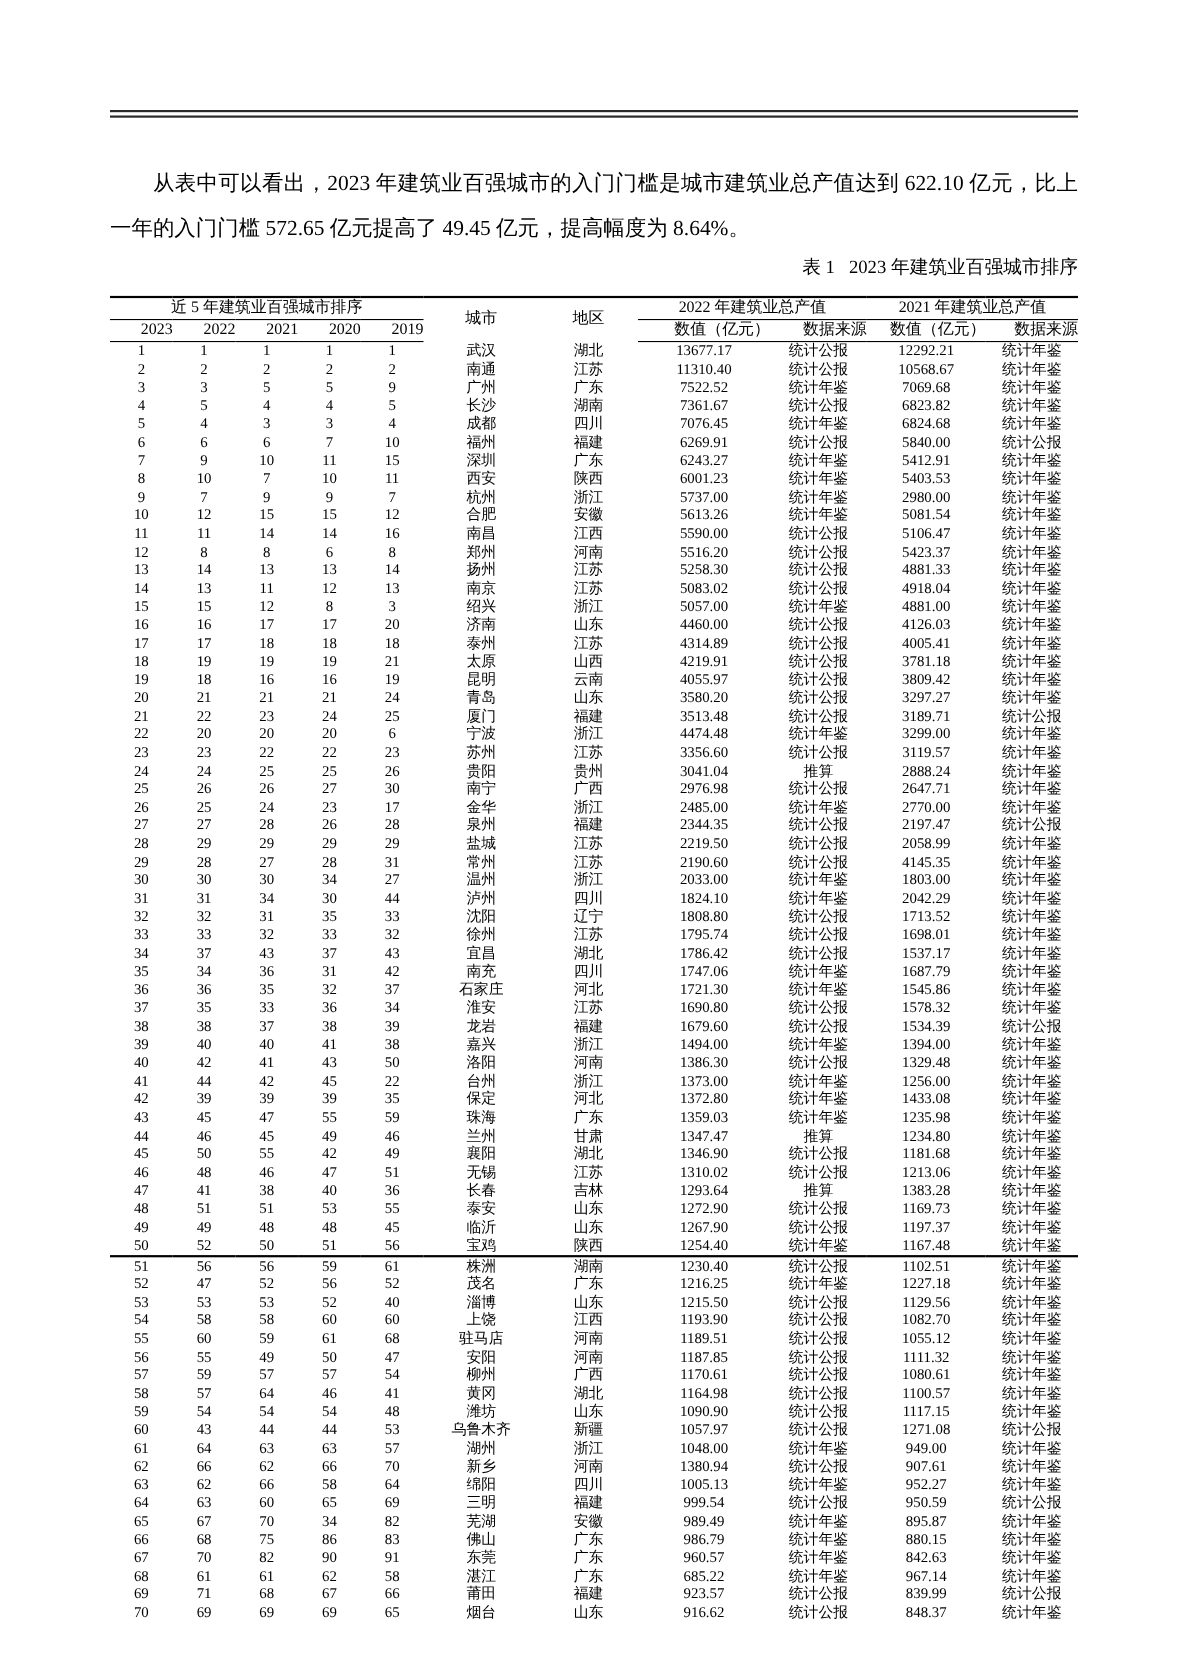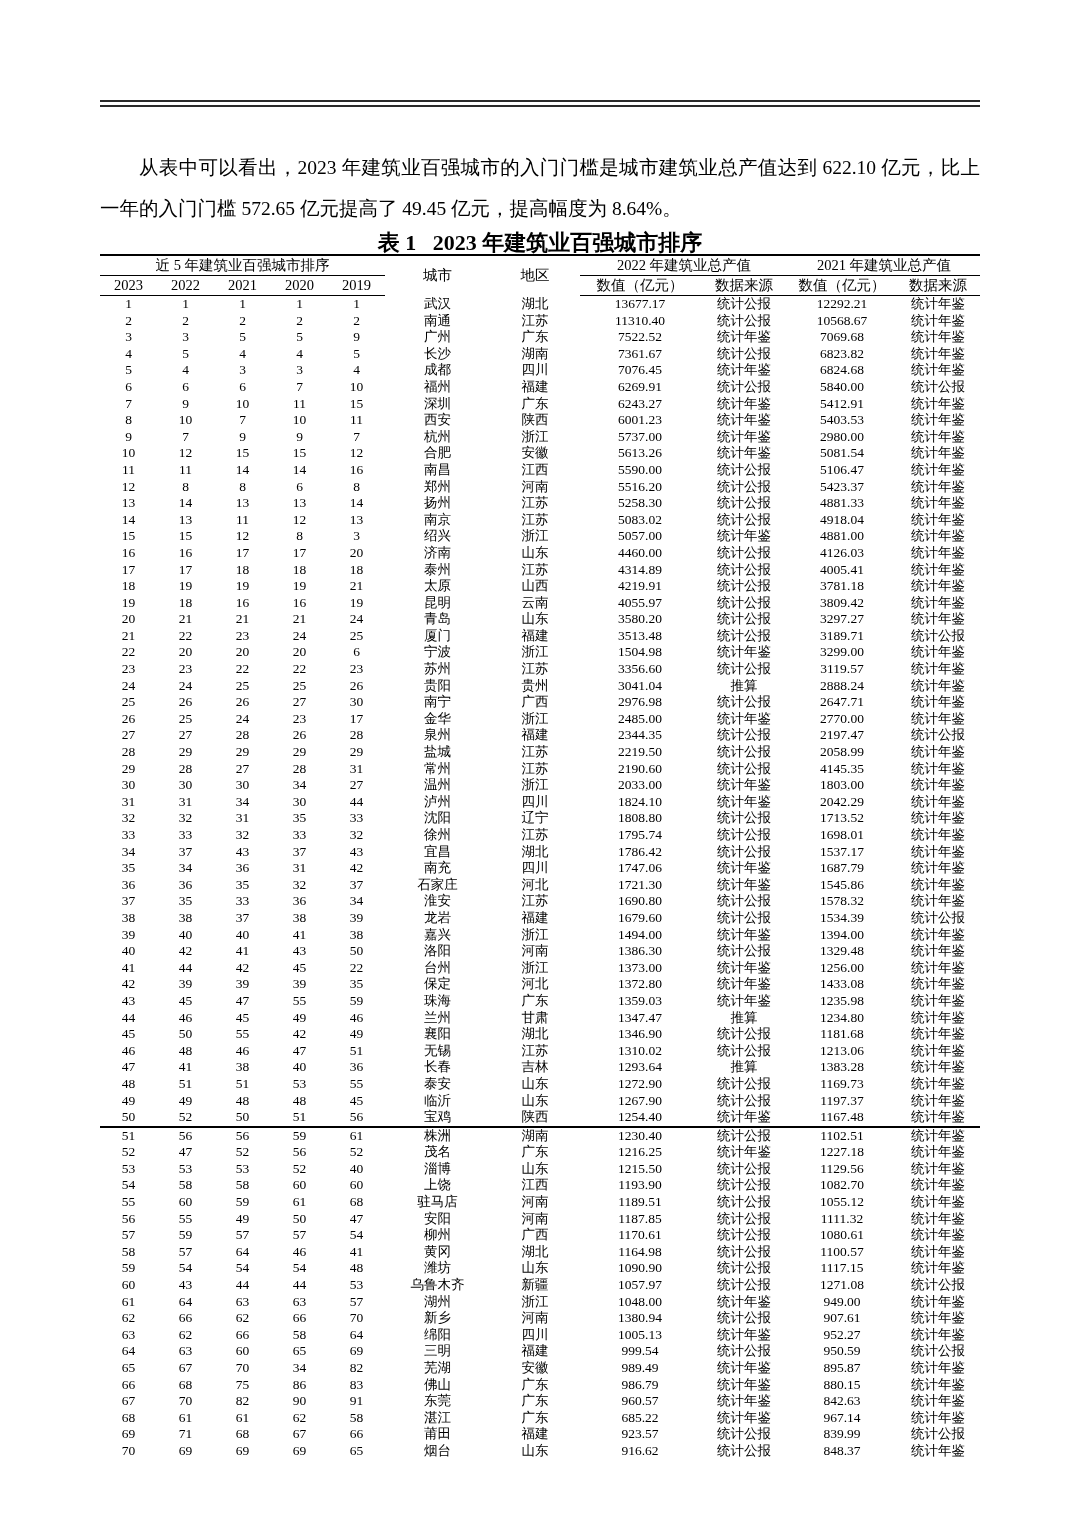--- a/index.html
+++ b/index.html
@@ -41,9 +41,9 @@
   }
   .table-title {
     margin-top: 3px;
-    text-align: center;
-    font-weight: bold;
-    font-size: 22px;
+    text-align: right;
+    font-weight: normal;
+    font-size: 17px;
     line-height: 22px;
     white-space: pre;
   }

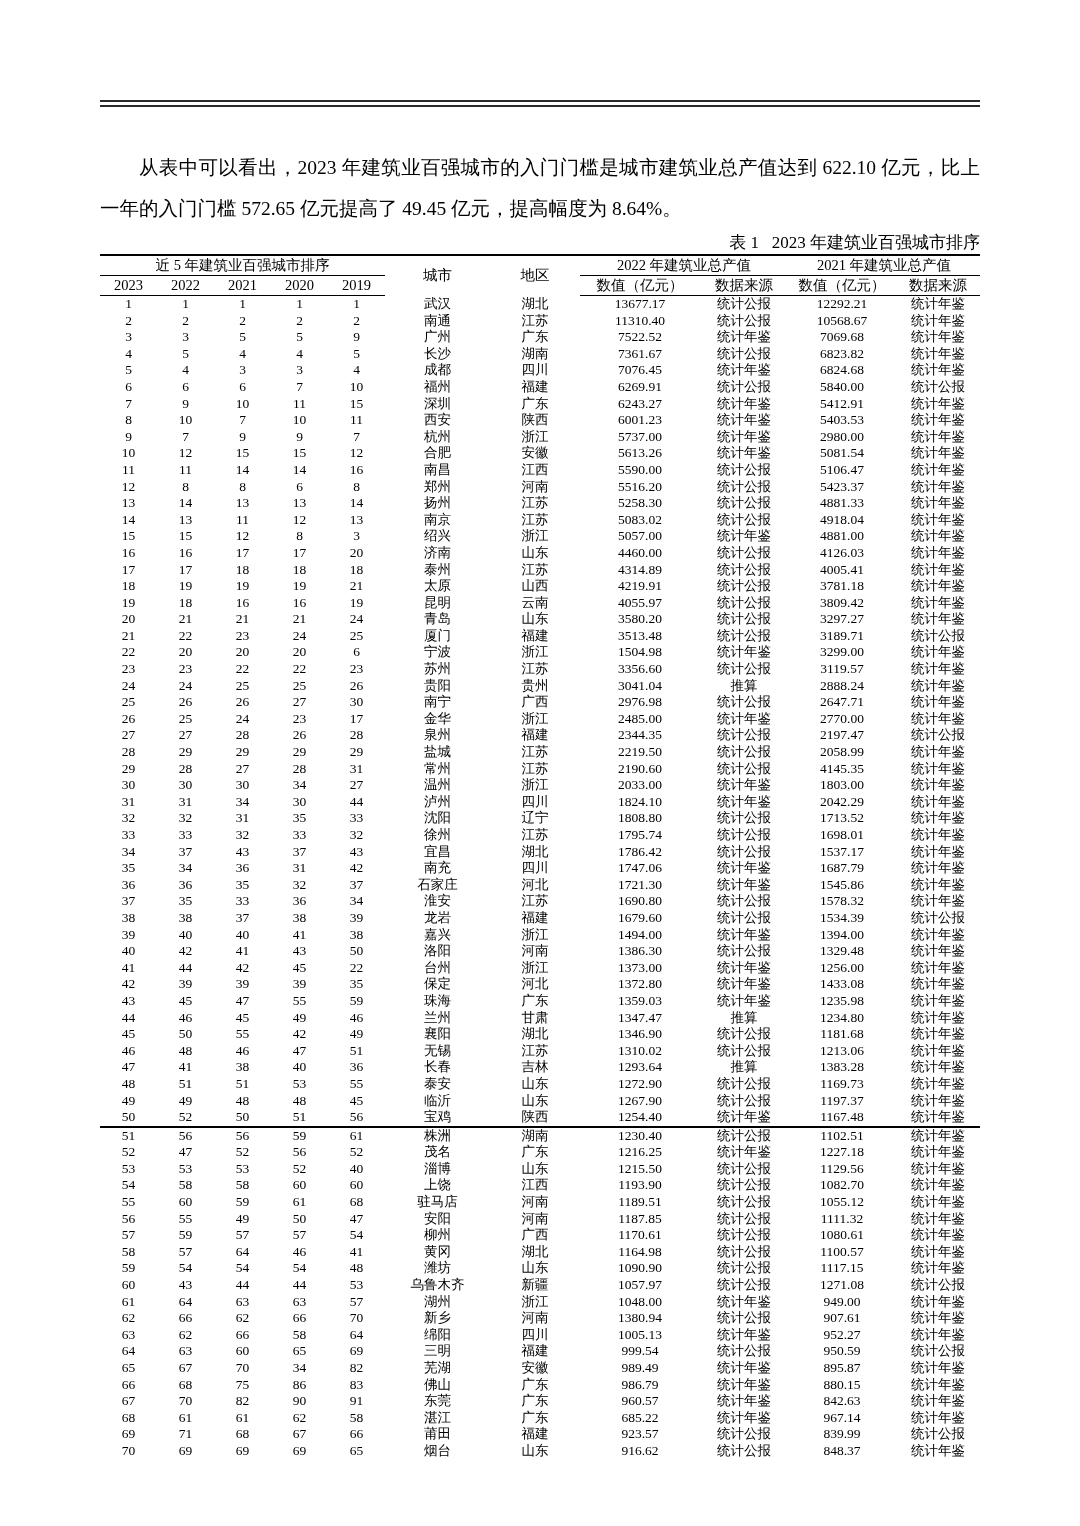--- a/index.html
+++ b/index.html
@@ -48,7 +48,7 @@
     white-space: pre;
   }
   table.ranking {
-    margin-top: 0;
+    margin-top: 15px;
     width: 880px;
     table-layout: fixed;
     border-collapse: collapse;

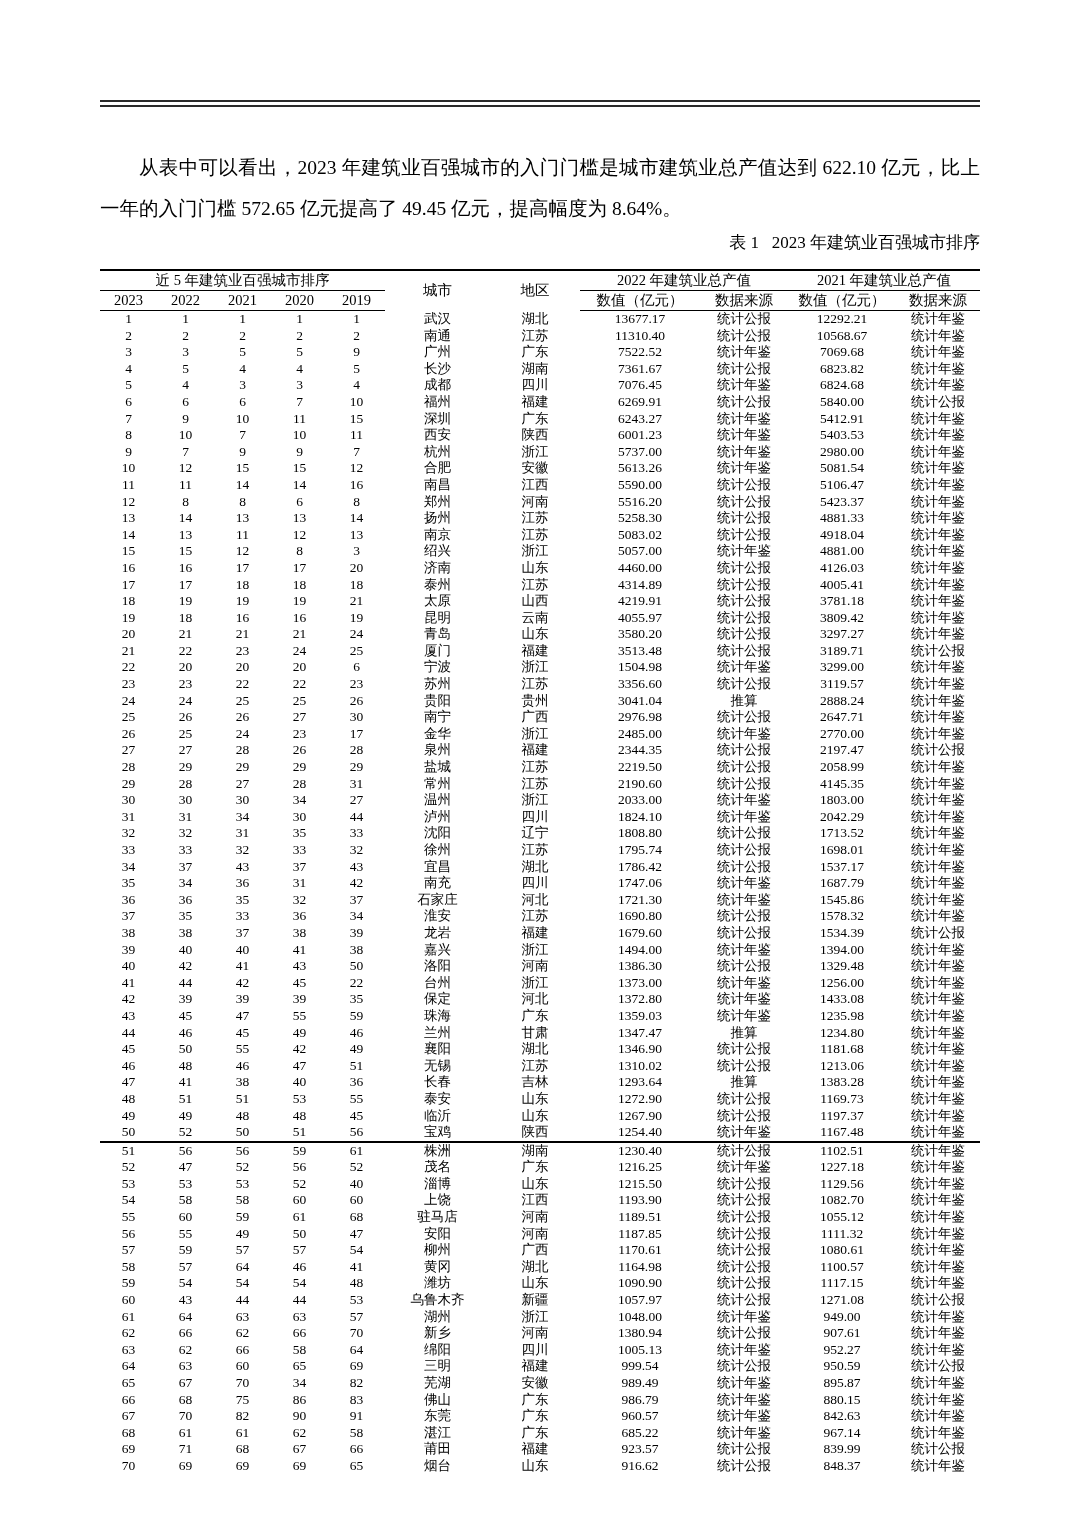--- a/index.html
+++ b/index.html
@@ -63,7 +63,7 @@
     overflow: hidden;
   }
   thead th { font-size: 14.5px; line-height: 19px; height: 19px; }
-  thead tr.h2 th { border-bottom: 1.8px solid #000; }
+  thead tr.h2 th { border-bottom: 1.8px solid #000; text-align: right; }
   th.group { border-bottom: 1.2px solid #000; }
   tbody td {
     font-size: 13.5px;

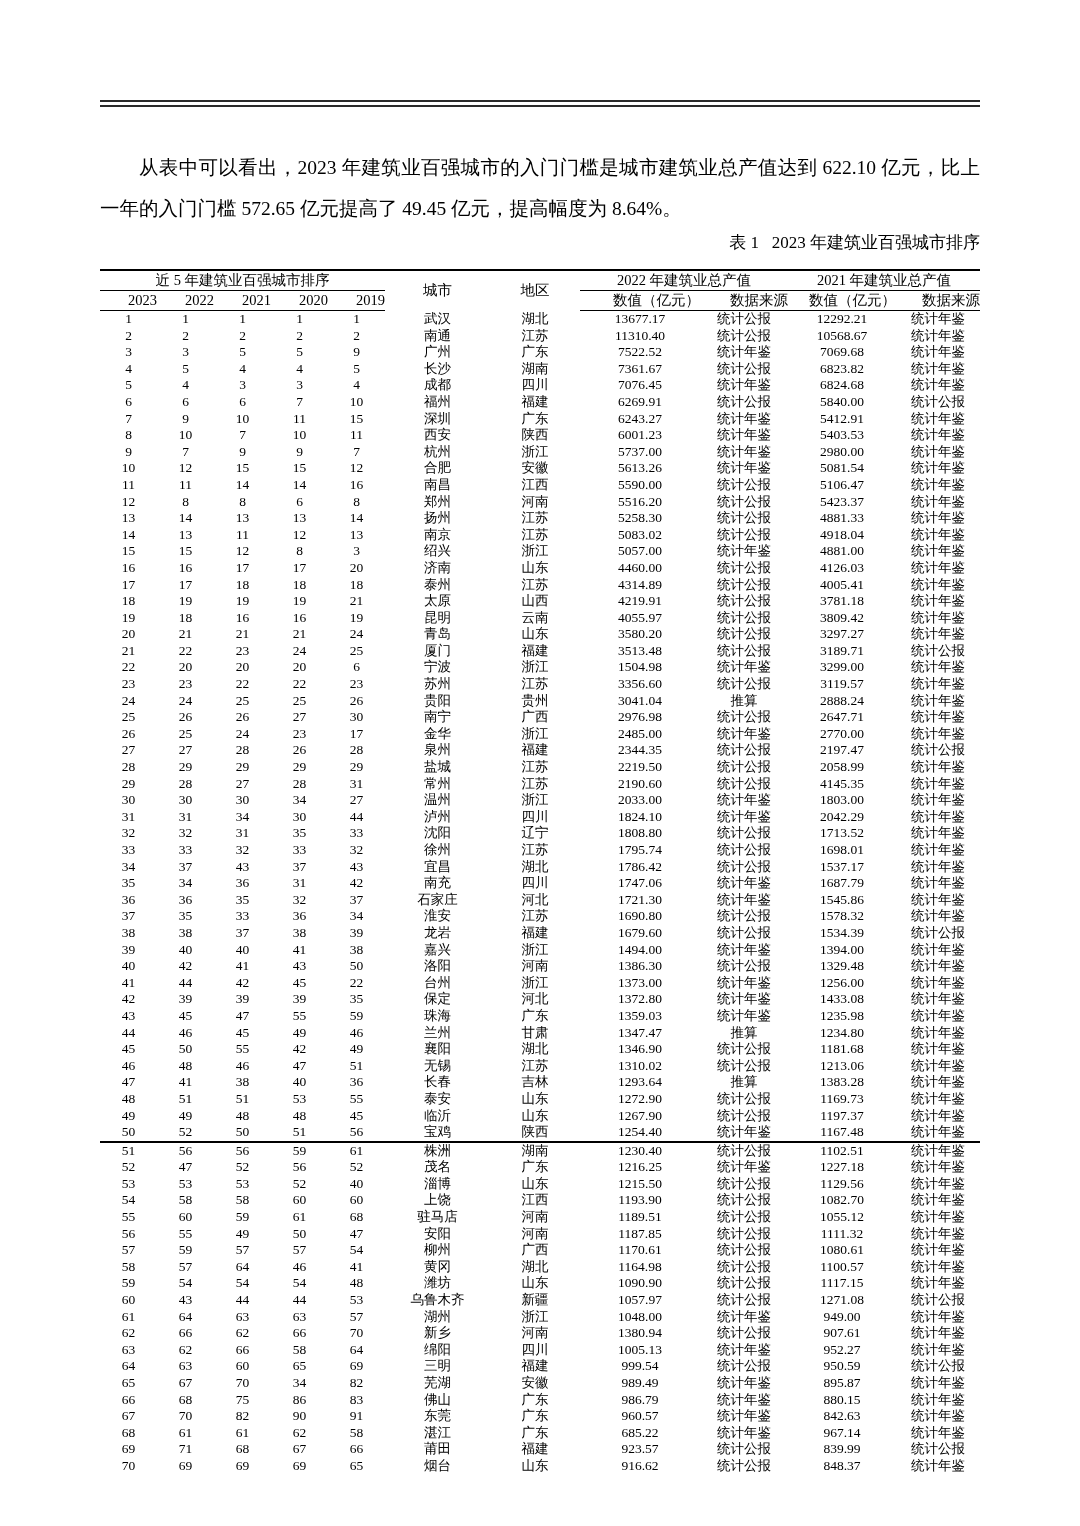--- a/index.html
+++ b/index.html
@@ -410,7 +410,7 @@
             <td class="c4">6</td>
             <td class="c5">宁波</td>
             <td class="c6">浙江</td>
-            <td class="c7">1504.98</td>
+            <td class="c7">4474.48</td>
             <td class="c8">统计年鉴</td>
             <td class="c9">3299.00</td>
             <td class="c10">统计年鉴</td>

